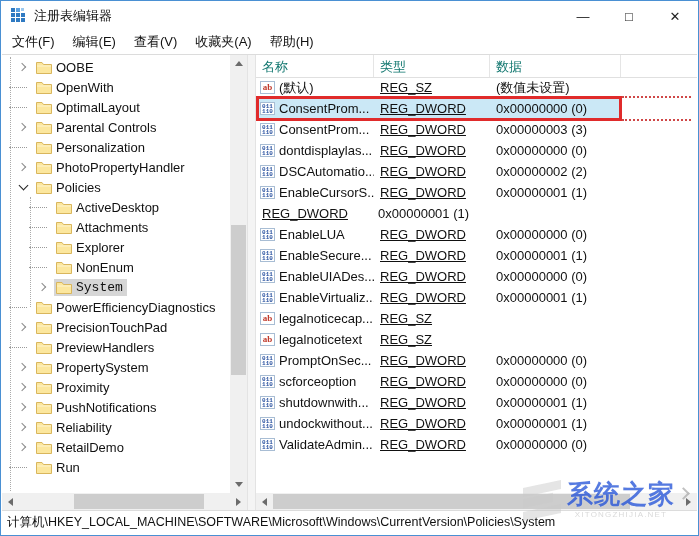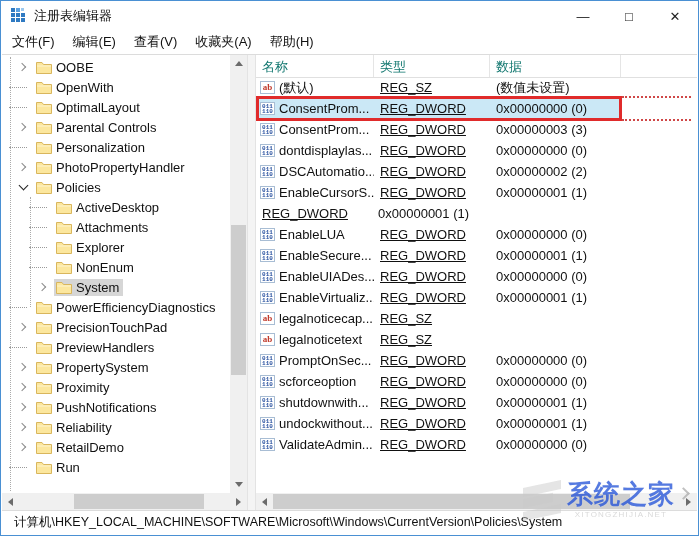--- a/index.html
+++ b/index.html
@@ -37,7 +37,7 @@
   .chev.none{justify-content:flex-start;}
   .chev.none::before{content:"";width:18px;margin-left:-6px;border-top:1px dotted #9a9a9a;}
   .titem{display:flex;align-items:center;gap:4px;padding:1px 4px 1px 2px;}
-  .titem.selected{background:#d6d6d6;}
+  .titem.selected{background:#d6d6d6;font-family:Liberation Mono, monospace;}
   .folder{width:16px;height:13px;flex:none;display:inline-block;}
   
   .vscroll{position:absolute;top:0;right:0;bottom:17px;width:17px;background:#f0f0f0;}

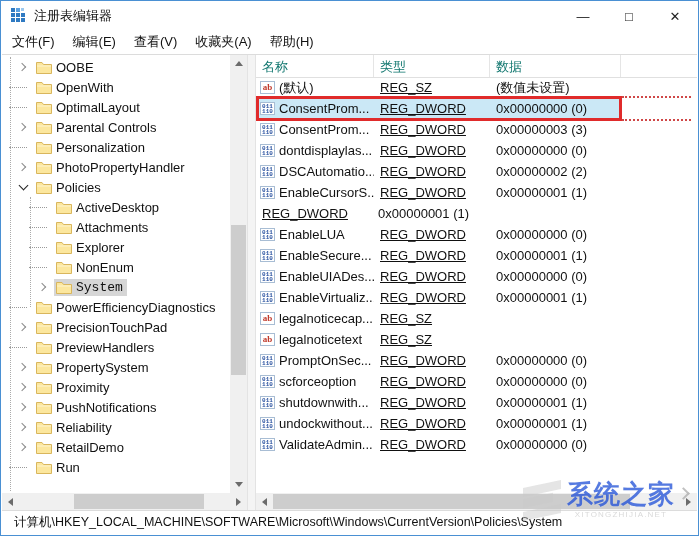--- a/index.html
+++ b/index.html
@@ -75,7 +75,7 @@
   .red-box{position:absolute;left:0;top:41px;width:366px;height:25px;border:3px solid #e02b2b;box-sizing:border-box;z-index:5;pointer-events:none;}
   .red-dots{position:absolute;left:366px;right:6px;top:41px;height:25px;border-top:2px dotted #cf4747;border-bottom:2px dotted #cf4747;box-sizing:border-box;z-index:5;pointer-events:none;}
   
-  .statusbar{position:absolute;left:1px;right:1px;bottom:1px;height:23px;border-top:1px solid #dcdcdc;font-size:12.5px;line-height:23px;padding-left:12px;background:#fff;white-space:nowrap;overflow:hidden;}
+  .statusbar{position:absolute;left:1px;right:1px;bottom:1px;height:23px;border-top:1px solid #dcdcdc;font-size:12.5px;line-height:23px;padding-left:5px;background:#fff;white-space:nowrap;overflow:hidden;}
   
   .watermark{position:absolute;right:2px;bottom:2px;width:175px;height:70px;z-index:9;pointer-events:none;opacity:.75;display:flex;align-items:center;}
   .wm-flag{position:relative;width:44px;height:40px;flex:none;margin-right:2px;}

